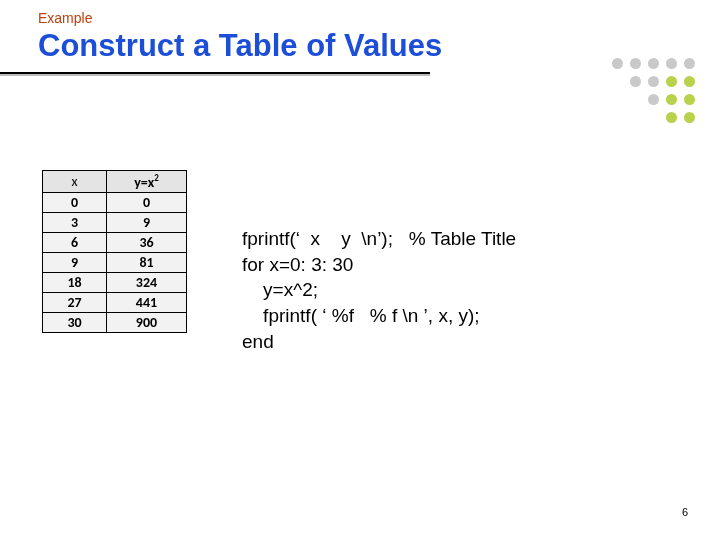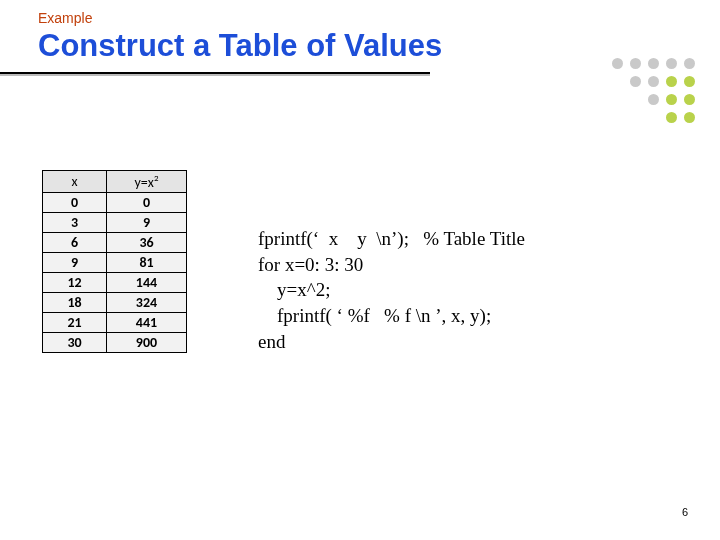--- a/index.html
+++ b/index.html
@@ -79,7 +79,7 @@
     width: 64px;
     height: 20px;
   }
-  th.col2 { width: 80px; }
+  th.col2 { width: 80px; font-weight: bold; }
   td { height: 20px; font-weight: 600; }
   .hdr-sup { font-size: 9px; vertical-align: super; }
 

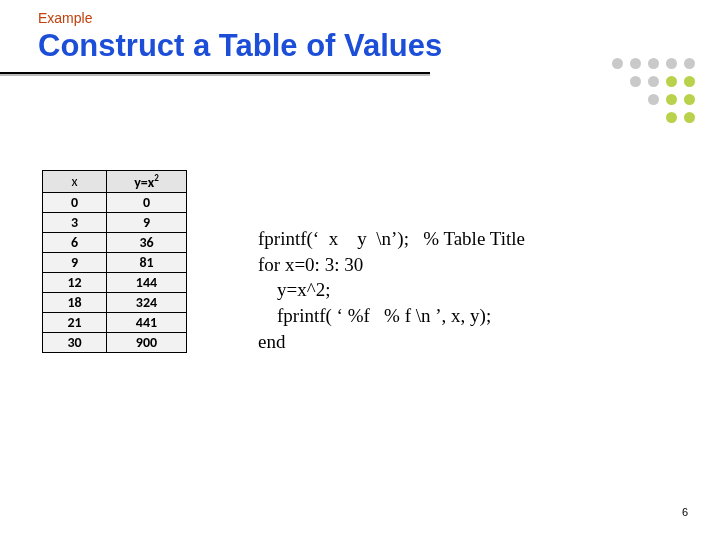--- a/index.html
+++ b/index.html
@@ -86,11 +86,11 @@
   .code-block {
     position: absolute;
     top: 226px;
-    left: 258px;
+    left: 242px;
     font-size: 19px;
     line-height: 1.35;
     color: #000;
-    font-family: Liberation Serif, serif;
+    font-family: Liberation Sans, sans-serif;
   }
   .code-block pre {
     font-family: inherit;

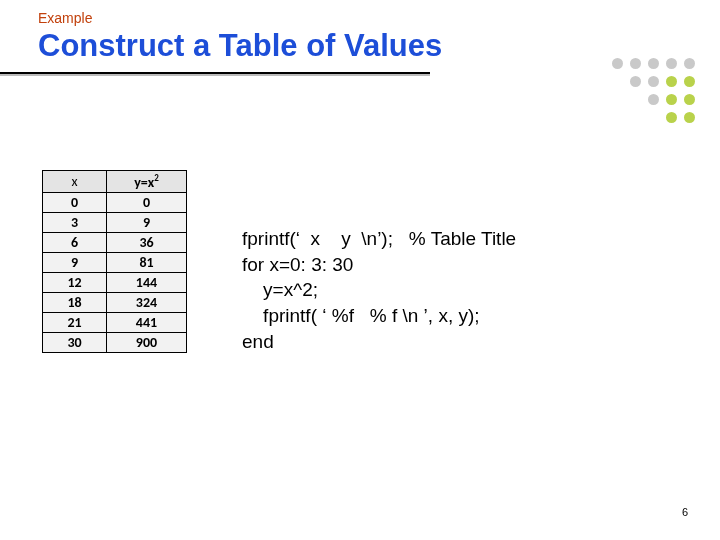--- a/index.html
+++ b/index.html
@@ -164,10 +164,6 @@
           <td>81</td>
         </tr>
         <tr>
-          <td>12</td>
-          <td>144</td>
-        </tr>
-        <tr>
           <td>18</td>
           <td>324</td>
         </tr>

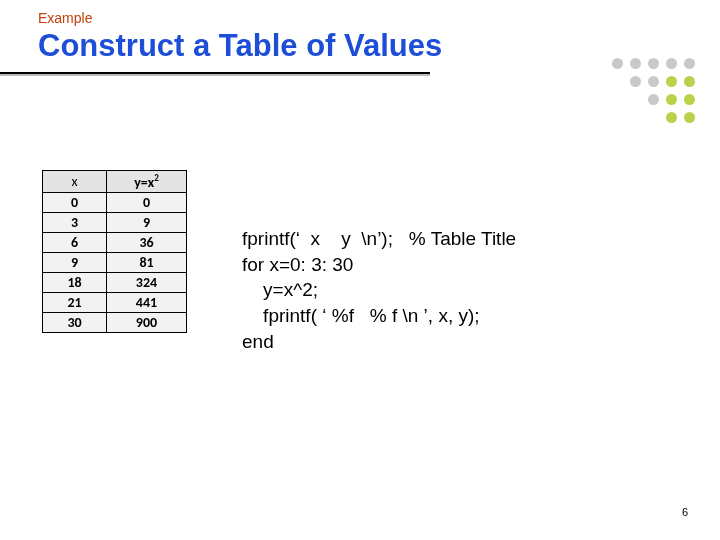--- a/index.html
+++ b/index.html
@@ -168,7 +168,7 @@
           <td>324</td>
         </tr>
         <tr>
-          <td>21</td>
+          <td>27</td>
           <td>441</td>
         </tr>
         <tr>

